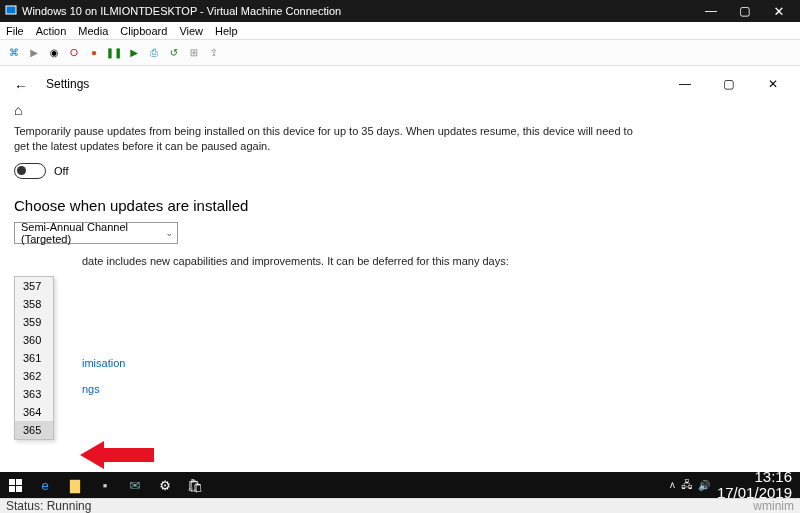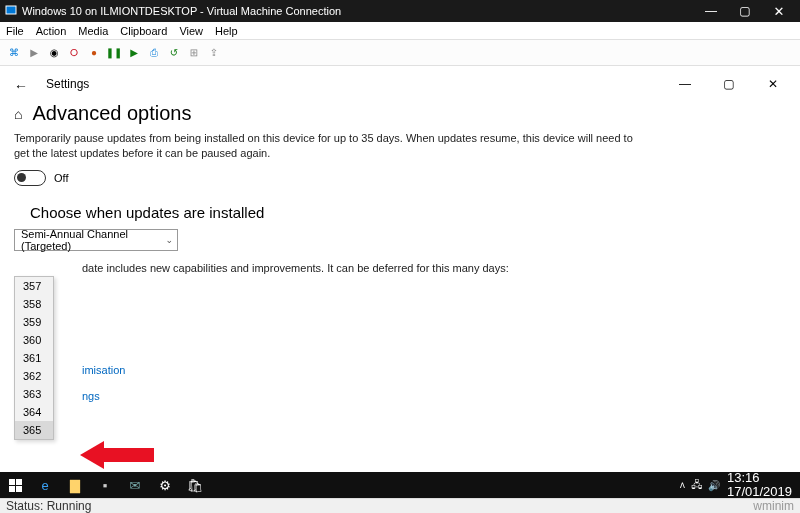--- a/index.html
+++ b/index.html
@@ -119,7 +119,6 @@
 <div class="content">
   <div class="title-row">
     <span class="home-icon">⌂</span>
-    <h1>Advanced options</h1>
   </div>
   <p>Temporarily pause updates from being installed on this device for up to 35 days. When updates resume, this device will need to get the latest updates before it can be paused again.</p>
 

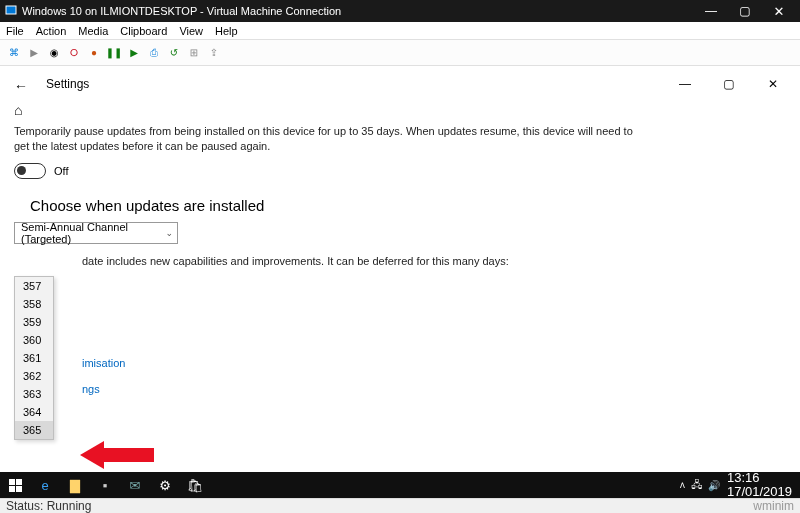--- a/index.html
+++ b/index.html
@@ -31,7 +31,7 @@
 .title-row { display: flex; align-items: center; gap: 10px; margin-bottom: 6px; }
 .title-row .home-icon { font-size: 14px; }
 h1 { font-size: 20px; font-weight: 400; }
-h2 { font-size: 15px; font-weight: 400; margin: 18px 16px 8px; }
+h2 { font-size: 15px; font-weight: 400; margin: 18px 0 8px; }
 p { font-size: 11px; color: #222; line-height: 1.4; margin-bottom: 6px; max-width: 620px; }
 .link { color: #0067C0; font-size: 11px; display: block; margin: 14px 0 4px; }
 

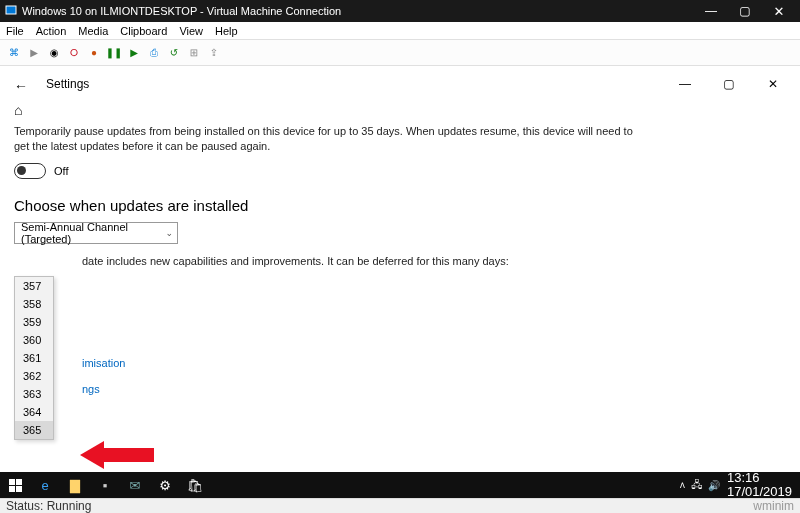--- a/index.html
+++ b/index.html
@@ -62,7 +62,7 @@
 .taskbar .tb { width: 30px; height: 26px; display: flex; align-items: center; justify-content: center; font-size: 13px; }
 .taskbar .spacer { flex: 1; }
 .taskbar .tray { display: flex; align-items: center; gap: 6px; padding-right: 8px; font-size: 10px; }
-.taskbar .clock { font-size: 13px; text-align: left; line-height: 1.1; }
+.taskbar .clock { font-size: 15px; text-align: right; line-height: 1.1; }
 
 
 .status { position: absolute; bottom: 0; left: 0; width: 800px; height: 15px; background: #f0f0f0; border-top: 1px solid #dcdcdc; display: flex; align-items: center; padding: 0 6px; font-size: 12px; color: #333; }

